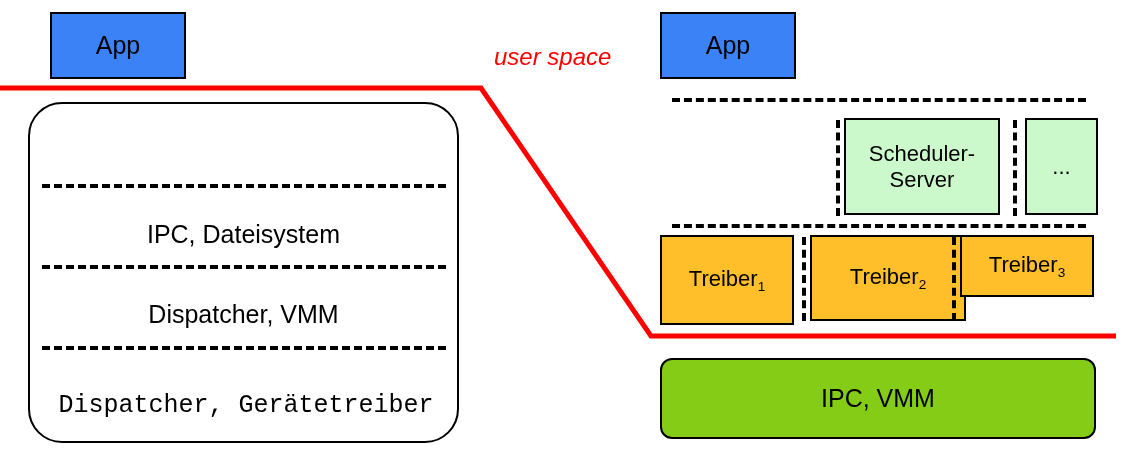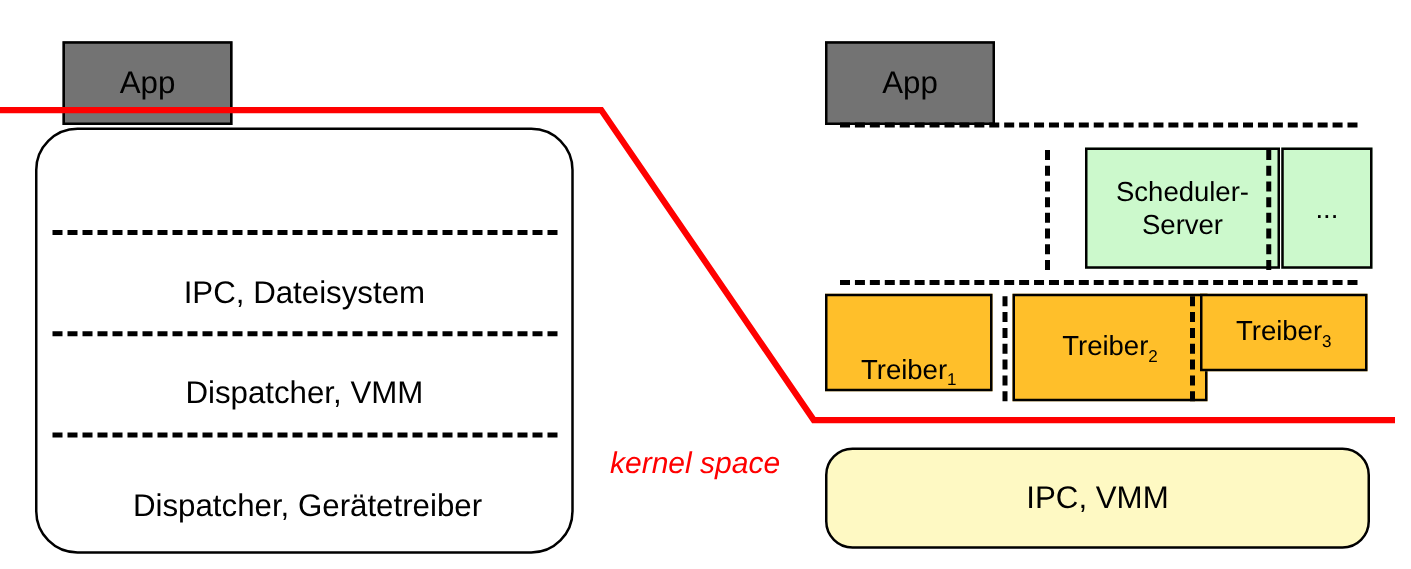--- a/index.html
+++ b/index.html
@@ -30,10 +30,9 @@
   }
 
   .app-box {
-    background: #737373;
+    background: #3b82f6;
     border: 2px solid #000000;
     font-size: 25px;
-    margin-top: 21px;
   }
 
   .kernel-box {

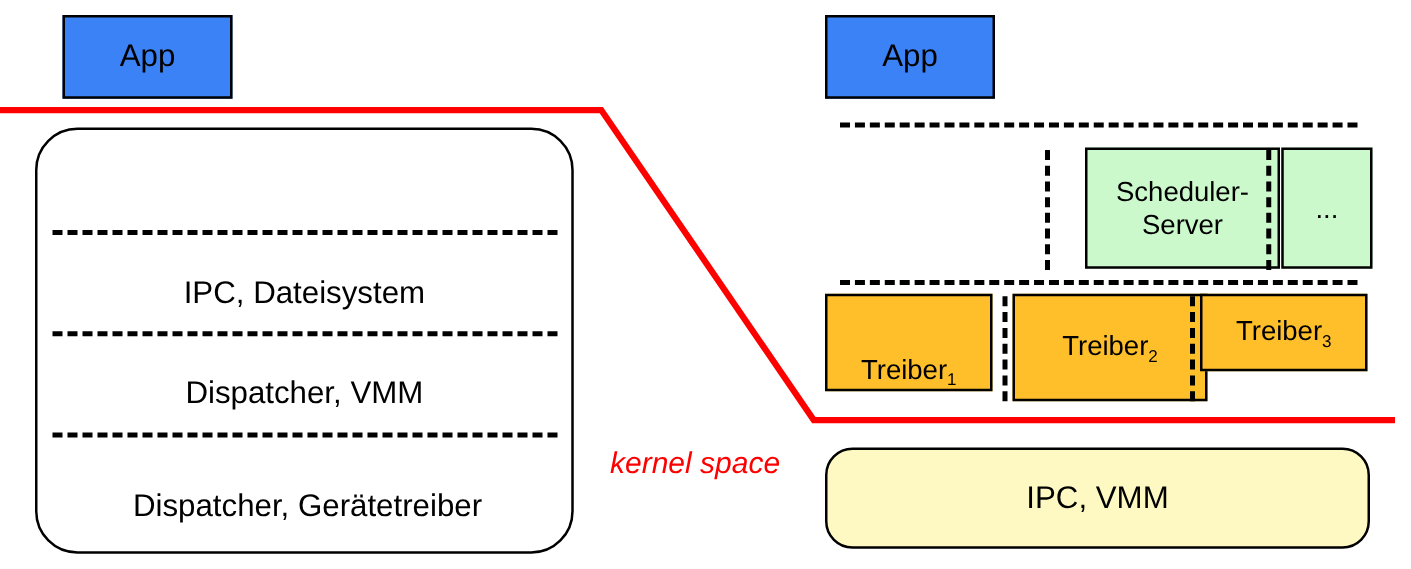--- a/index.html
+++ b/index.html
@@ -168,6 +168,7 @@
     <polyline points="0,88 481,88 651,336 1116,336" fill="none" stroke="#ff0000" stroke-width="5" stroke-linejoin="miter" stroke-linecap="butt"></polyline>
   </svg>
 
+  <div class="space-label" style="left:494px; top:43px;">user space</div>
 
   <div class="space-label" style="left:488px; top:357px;">kernel space</div>
 

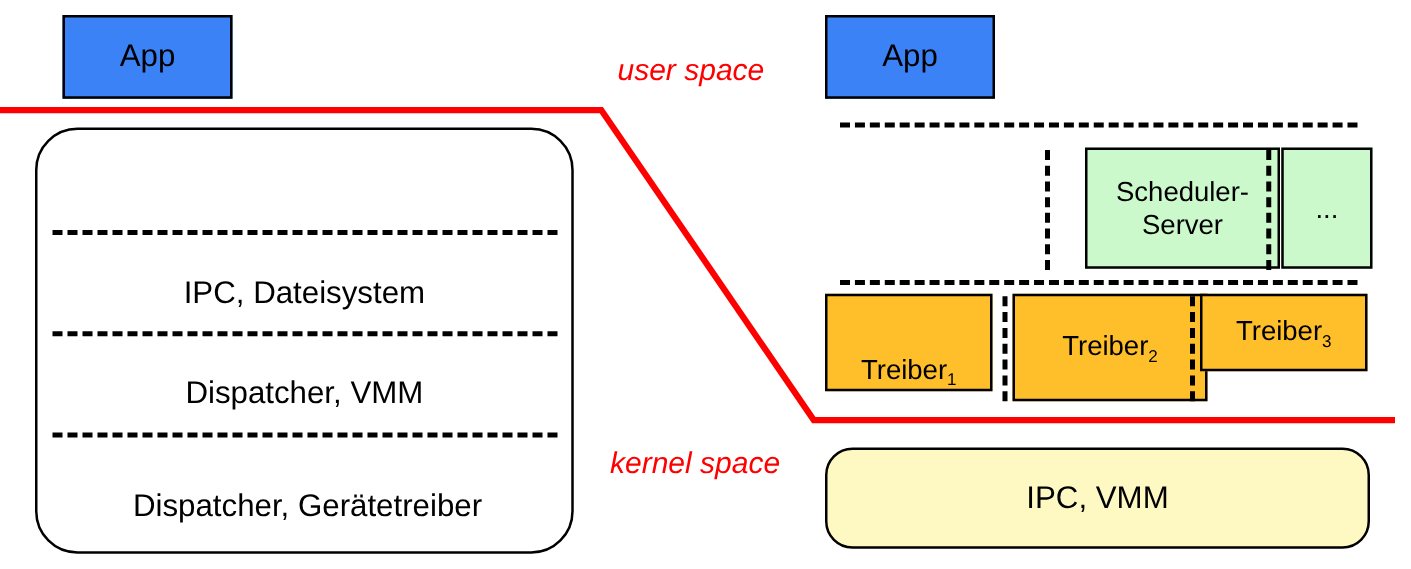--- a/index.html
+++ b/index.html
@@ -137,7 +137,7 @@
 
   <div class="vdash" style="left:836px; top:120px; height:96px;"></div>
 
-  <div class="box server-box" style="left:868px; top:118px; width:156px; height:97px;">Scheduler-
+  <div class="box server-box" style="left:844px; top:118px; width:156px; height:97px;">Scheduler-
 Server</div>
 
   <div class="vdash" style="left:1013px; top:120px; height:96px;"></div>

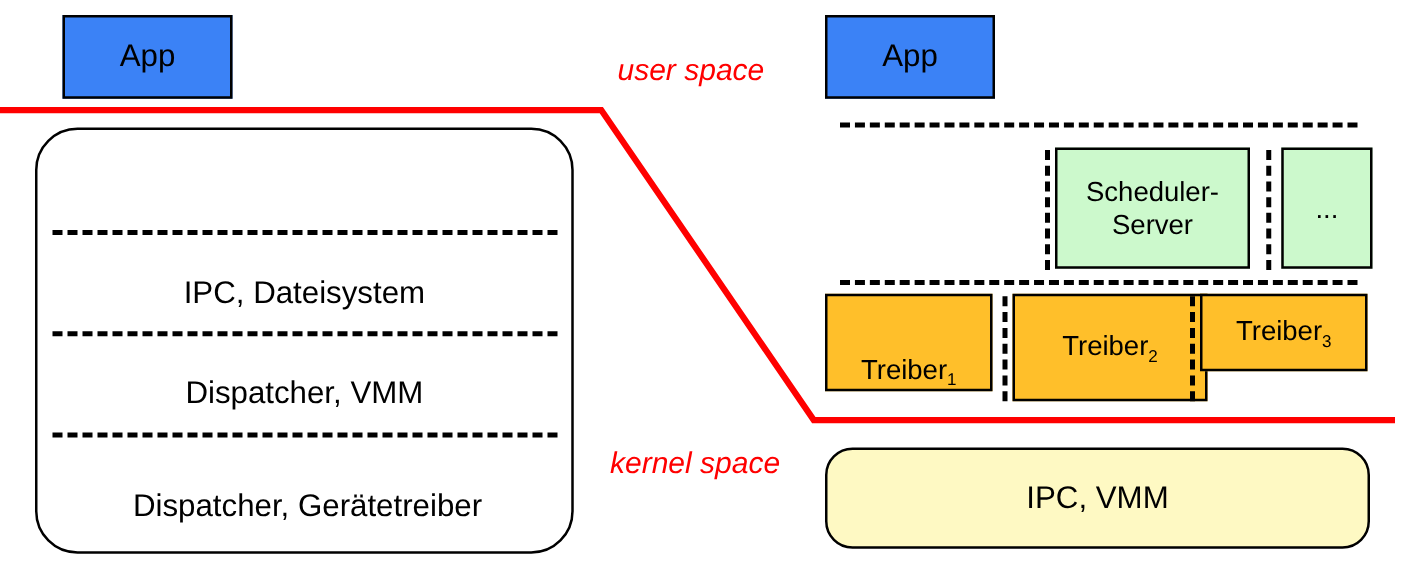--- a/index.html
+++ b/index.html
@@ -146,7 +146,7 @@
 
   <div class="hdash" style="left:672px; top:224px; width:414px;"></div>
 
-  <div class="box driver-box" style="left:660px; top:235px; width:134px; height:78px;align-items:flex-end;">
+  <div class="box driver-box" style="left:660px; top:235px; width:134px; height:90px;">
     <span><span>Treiber</span><span class="sub">1</span></span>
   </div>
 

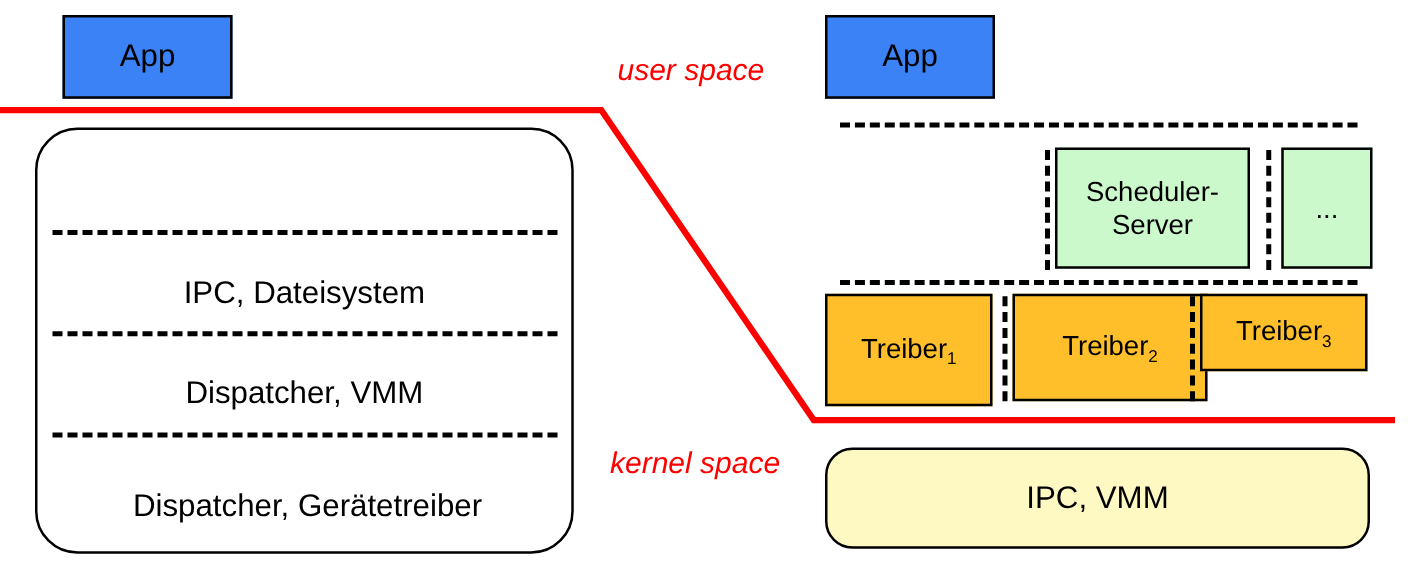--- a/index.html
+++ b/index.html
@@ -170,7 +170,6 @@
 
   <div class="space-label" style="left:494px; top:43px;">user space</div>
 
-  <div class="space-label" style="left:488px; top:357px;">kernel space</div>
 
 </div>
 

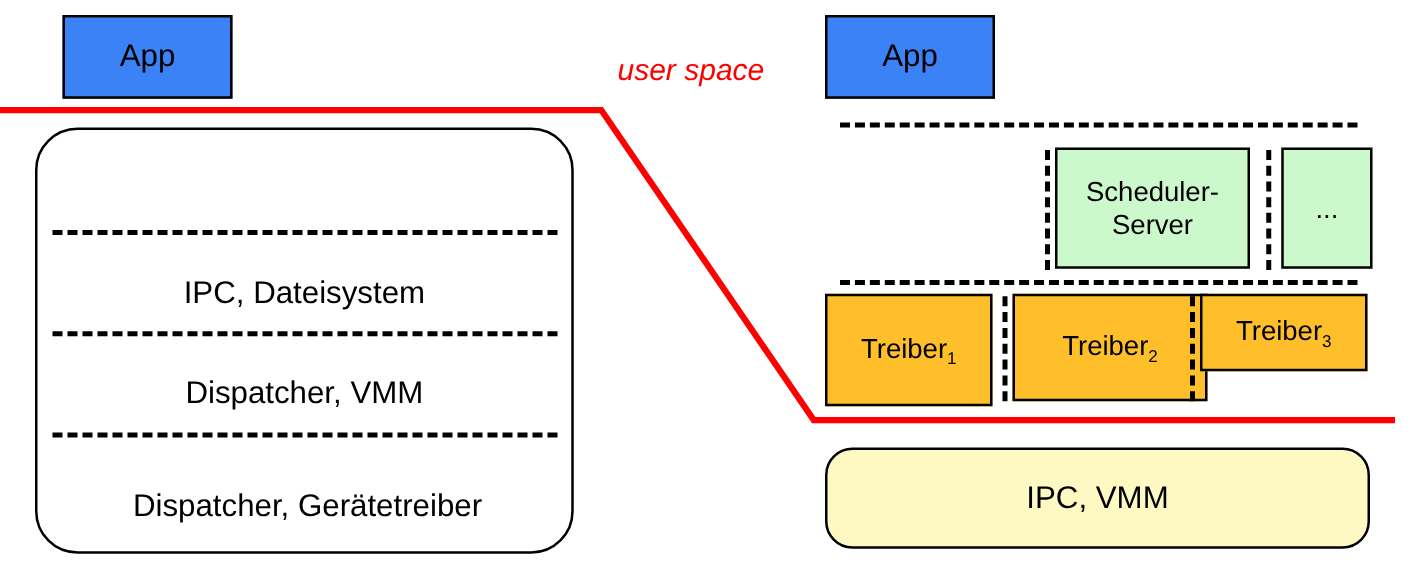--- a/index.html
+++ b/index.html
@@ -128,7 +128,7 @@
 
   <div class="hdash" style="left:42px; top:346px; width:404px;"></div>
 
-  <div class="layer-label" style="left:28px; top:385px; width:436px; height:40px;">Dispatcher, Gerätetreiber</div>
+  <div class="layer-label" style="left:28px; top:385px; width:436px; height:40px;font-family:Liberation Mono, monospace;">Dispatcher, Gerätetreiber</div>
 
   <div class="box app-box" style="left:660px; top:12px; width:136px; height:67px;">App</div>
 

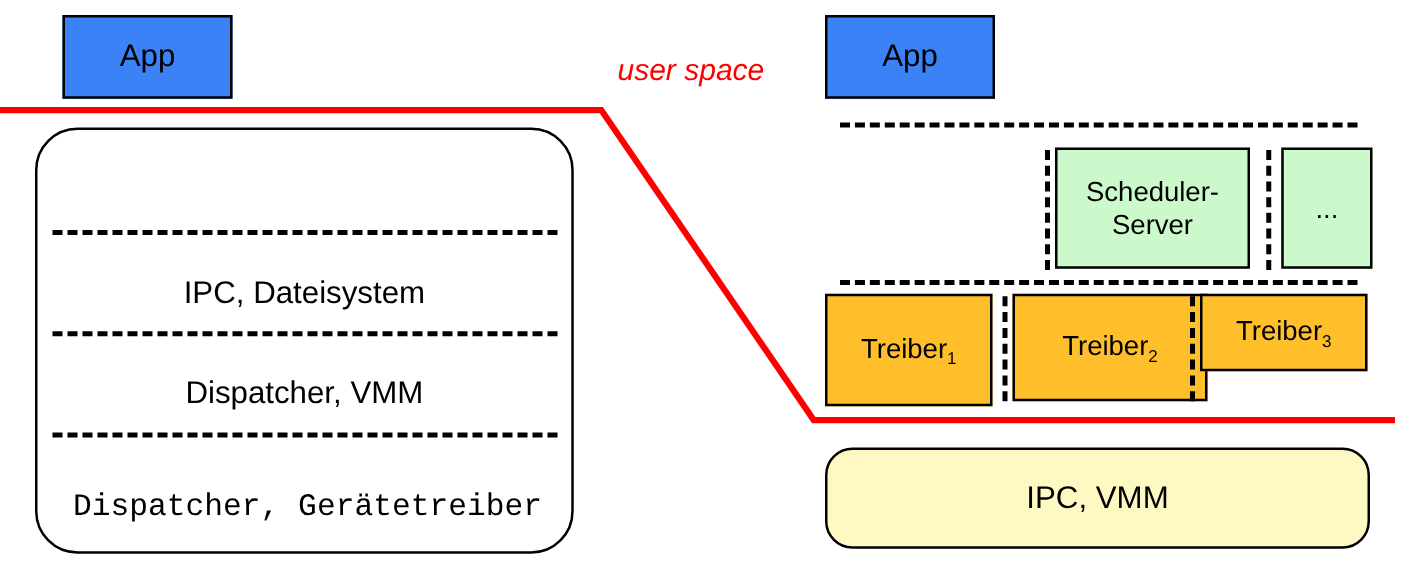--- a/index.html
+++ b/index.html
@@ -42,9 +42,9 @@
   }
 
   .kernel-box-wide {
-    background: #fef9c3;
+    background: #84cc16;
     border: 2px solid #000000;
-    border-radius: 22px;
+    border-radius: 12px;
     font-size: 25px;
   }
 

